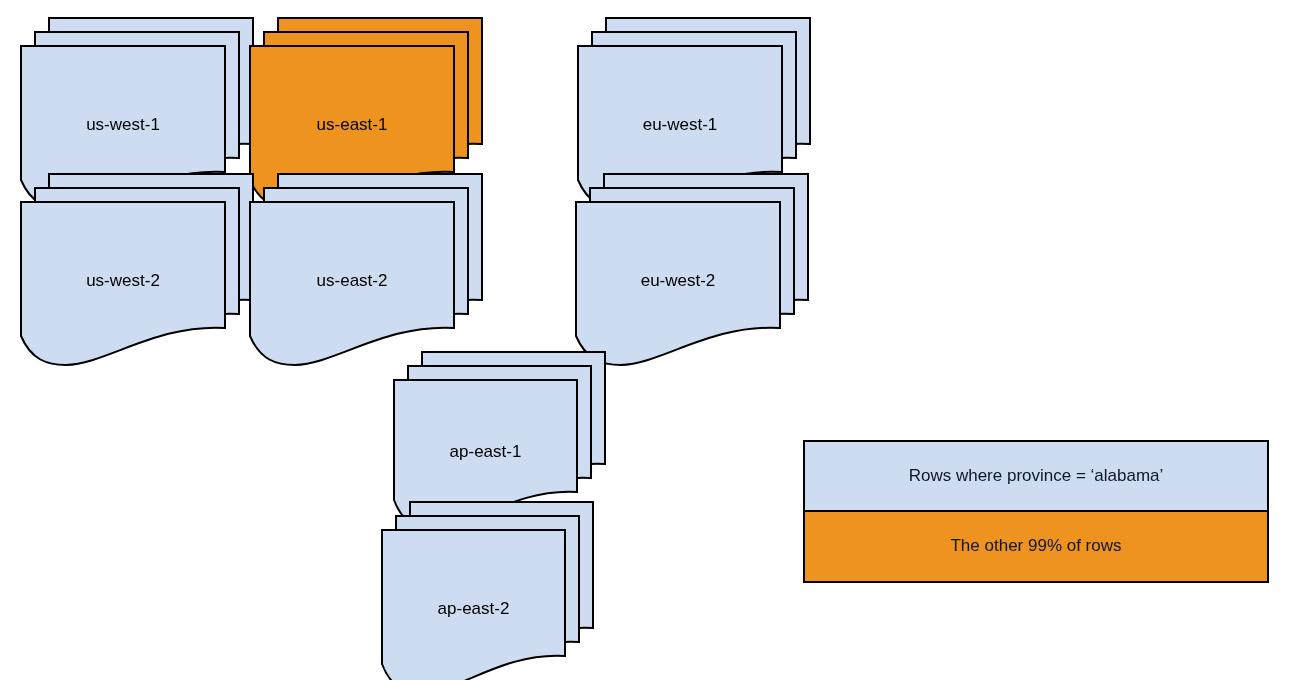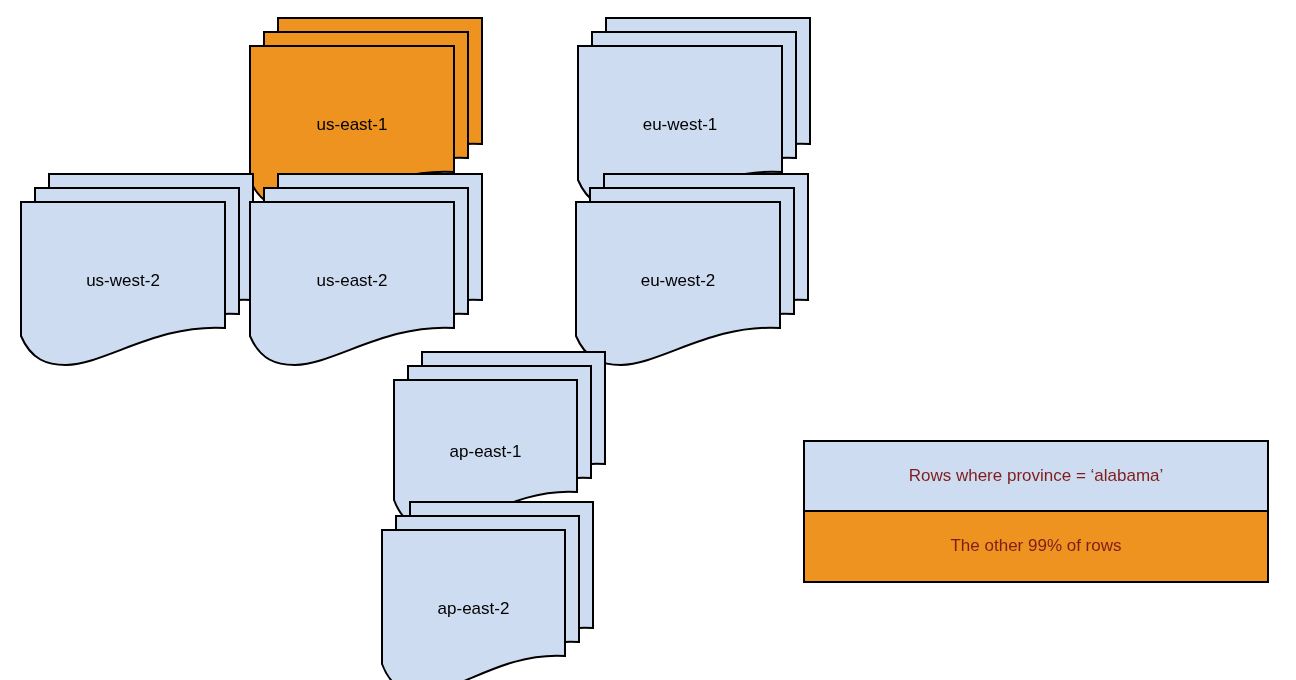--- a/index.html
+++ b/index.html
@@ -61,6 +61,20 @@
 <body>
 
 <div id="canvas">
+    <div class="doc-stack" style="left: 19px; top: 16px;">
+      <svg width="236" height="196" viewBox="0 0 236 196">
+        <g transform="translate(30,2)">
+          <path d="M 0 0 L 204 0 L 204 126 C 134.64000000000001 122 85.67999999999999 162 44.88 163 C 26.52 163 10.200000000000001 158 0 134 Z" fill="#cedcf1" stroke="#000000" stroke-width="2" stroke-linejoin="miter"></path>
+        </g>
+        <g transform="translate(16,16)">
+          <path d="M 0 0 L 204 0 L 204 126 C 134.64000000000001 122 85.67999999999999 162 44.88 163 C 26.52 163 10.200000000000001 158 0 134 Z" fill="#cedcf1" stroke="#000000" stroke-width="2" stroke-linejoin="miter"></path>
+        </g>
+        <g transform="translate(2,30)">
+          <path d="M 0 0 L 204 0 L 204 126 C 134.64000000000001 122 85.67999999999999 162 44.88 163 C 26.52 163 10.200000000000001 158 0 134 Z" fill="#cedcf1" stroke="#000000" stroke-width="2" stroke-linejoin="miter"></path>
+        </g>
+        <text class="doc-label" x="104" y="110" font-size="17">us-west-1</text>
+      </svg>
+    </div>
     <div class="doc-stack" style="left: 248px; top: 16px; text-align: right;">
       <svg width="236" height="196" viewBox="0 0 236 196">
         <g transform="translate(30,2)">

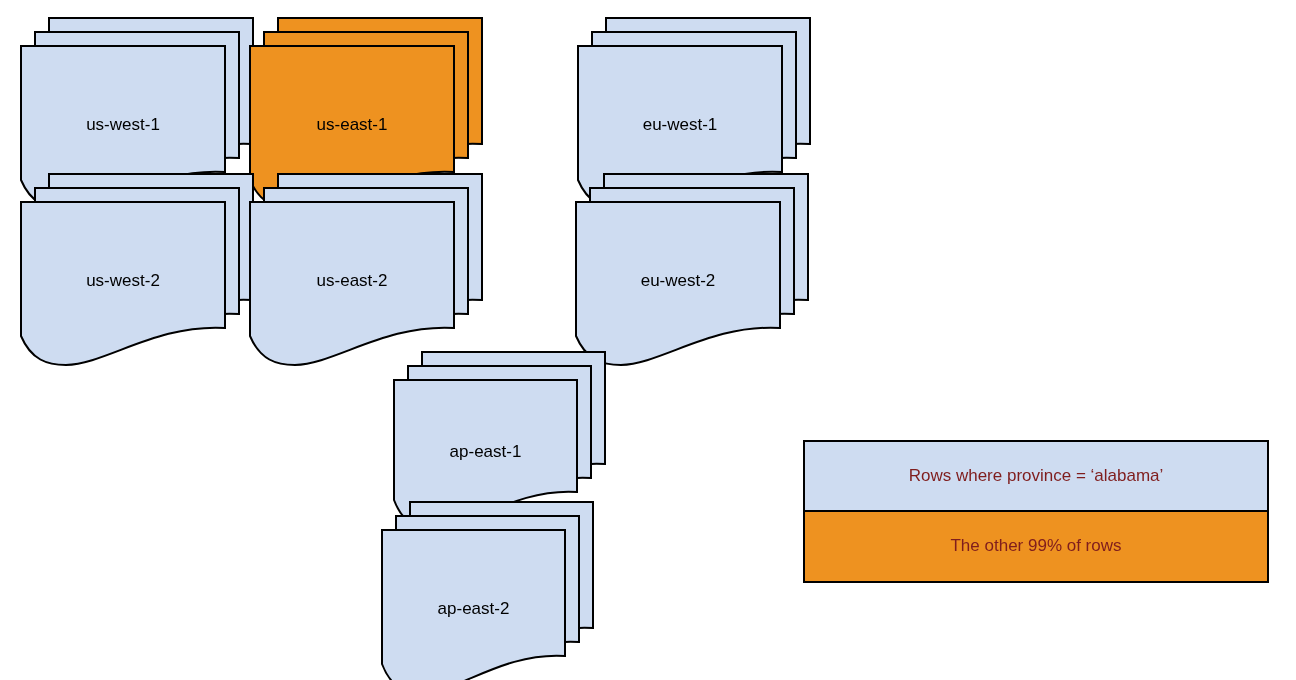--- a/index.html
+++ b/index.html
@@ -46,7 +46,7 @@
     align-items: center;
     justify-content: center;
     font-size: 17px;
-    color: #7f1d1d;
+    color: #0f172a;
     white-space: nowrap;
   }
   .legend-row.blue {

